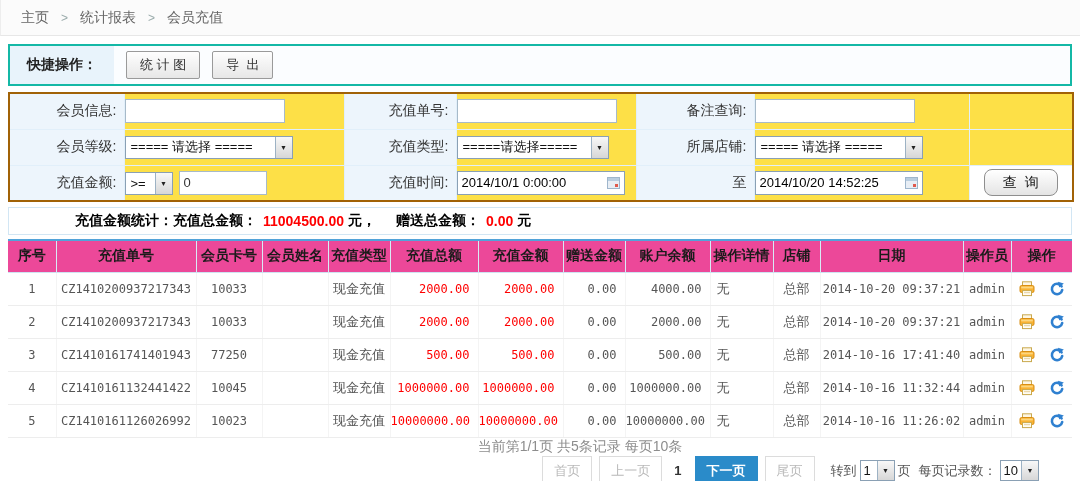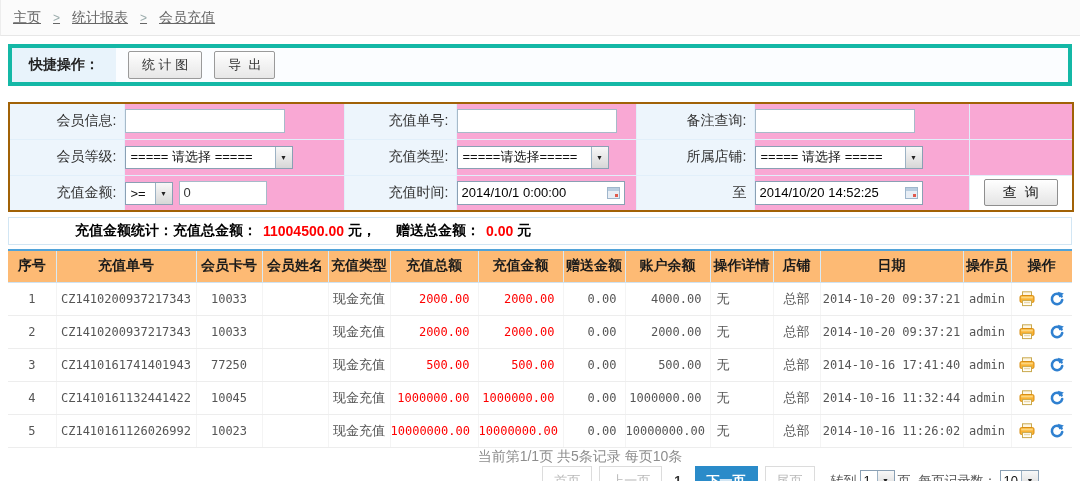--- a/index.html
+++ b/index.html
@@ -9,7 +9,7 @@
   
   .topbar { height:36px; background:#fbfbfb; border-bottom:1px solid #e7e7e7;
     border-left:1px solid #ededed; display:flex; align-items:center;
-    padding-left:12px; font-size:14px; color:#666;text-decoration:underline; }
+    padding-left:20px; font-size:14px; color:#666; }
   .crumb { display:flex; align-items:center; }
   .crumb-item { color:#666; cursor:pointer; }
   .crumb-sep { margin:0 12px; color:#9aa; font-size:12px; }

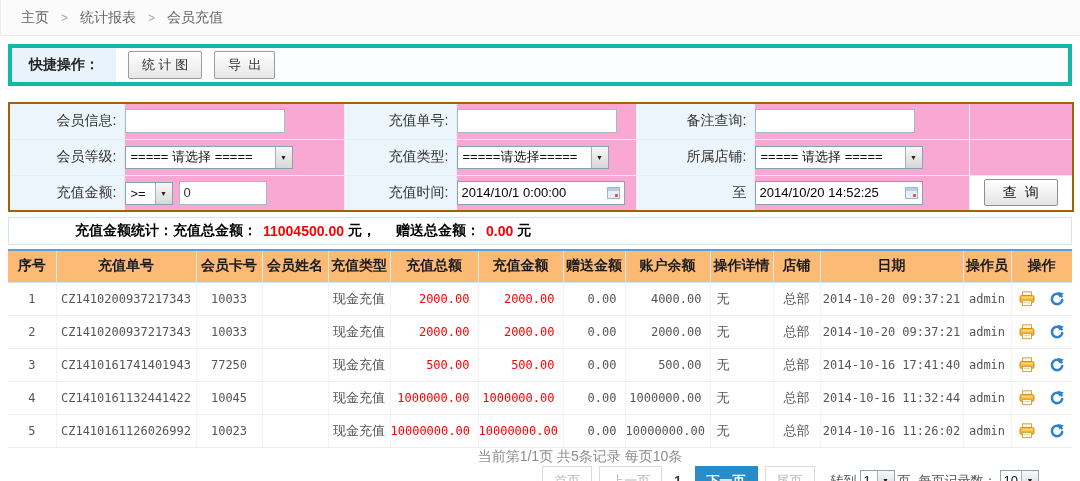--- a/index.html
+++ b/index.html
@@ -17,8 +17,8 @@
   .content { padding:8px; }
 
   
-  .quick { display:flex; align-items:center; border:4px solid #14b8a6;
-    background:#fbfdff; height:42px; margin-bottom:16px; }
+  .quick { display:flex; align-items:center; border:2px solid #14b8a6;
+    background:#fbfdff; height:42px; margin-bottom:6px; }
   .quick-label { background:#e8f3fb; width:104px; height:100%; display:flex;
     align-items:center; justify-content:center; font-weight:bold; font-size:14px;
     color:#222; }

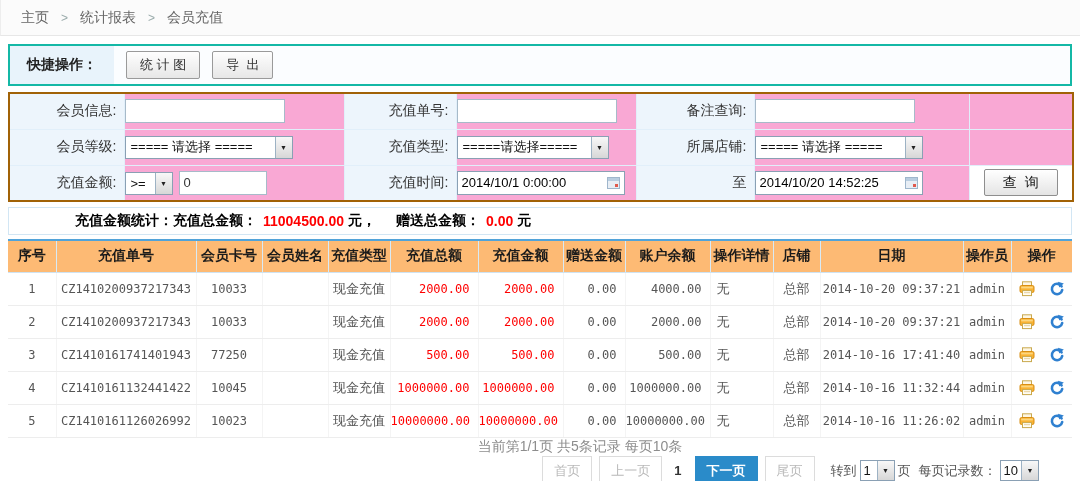--- a/index.html
+++ b/index.html
@@ -31,7 +31,7 @@
     border:2px solid #a16207; margin-bottom:5px; }
   .filter td { border:1px solid #e1effa; height:36px; font-size:14px; color:#333; }
   .filter td.lbl { background:#edf5fc; text-align:right; padding-right:7px; }
-  .filter td.inp { background:#f9a8d4; padding-left:0; }
+  .filter td.inp { background:#fde047; padding-left:0; }
   input.text { height:24px; border:1px solid #a7bac9; width:160px; font-size:13px;
     padding:0 4px; color:#333; font-family:inherit; }
   input.text.small { width:88px; }

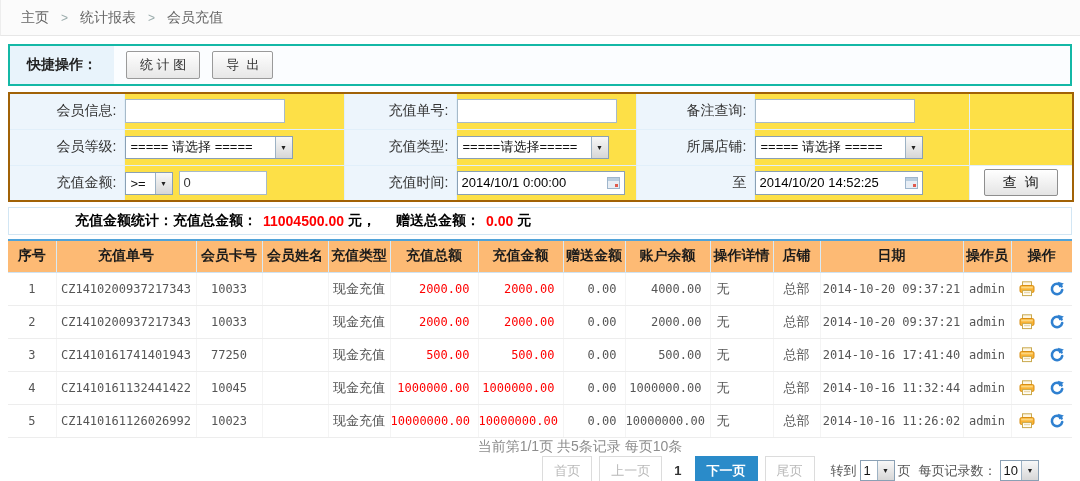--- a/index.html
+++ b/index.html
@@ -50,7 +50,7 @@
   .cal-ico { cursor:pointer; display:inline-flex; }
   .search-btn { border:1px solid #8e8e8e; background:linear-gradient(#ffffff,#e4e4e4);
     width:74px; height:27px; font-size:14px; color:#111; cursor:pointer;
-    border-radius:2px; white-space:pre; }
+    border-radius:8px; white-space:pre; }
   td.action-cell { text-align:center; background:#fff; }
 
   

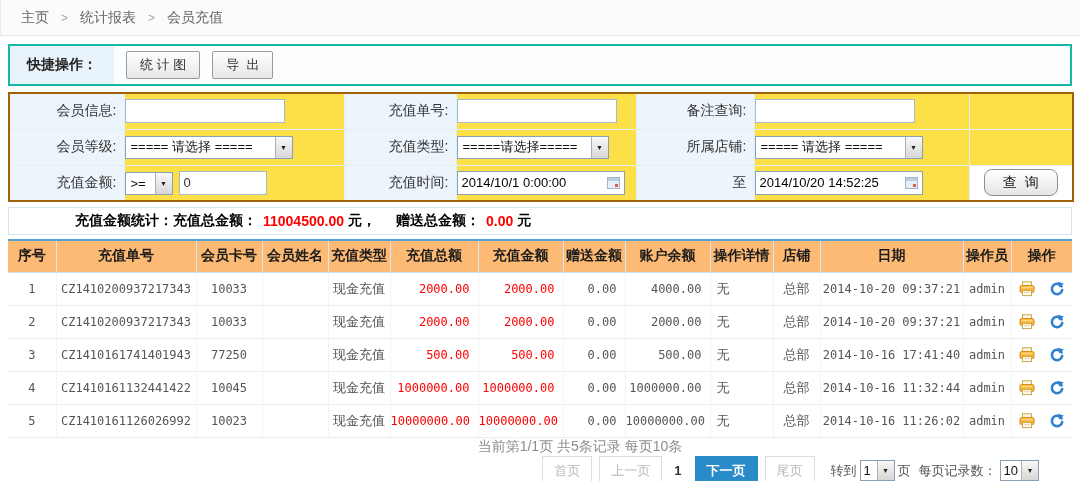--- a/index.html
+++ b/index.html
@@ -64,7 +64,7 @@
   
   table.grid { width:100%; border-collapse:collapse; table-layout:fixed;
     font-size:13px; }
-  .grid thead th { background:#fdba74; border-top:2px solid #51a3d9;
+  .grid thead th { background:#ec4899; border-top:2px solid #51a3d9;
     border-bottom:1px solid #cfe3f2; border-right:1px solid #d8eaf6; height:32px;
     font-size:14px; color:#1b1b1b; font-weight:bold; white-space:nowrap; }
   .grid thead th:last-child { border-right:none; }

